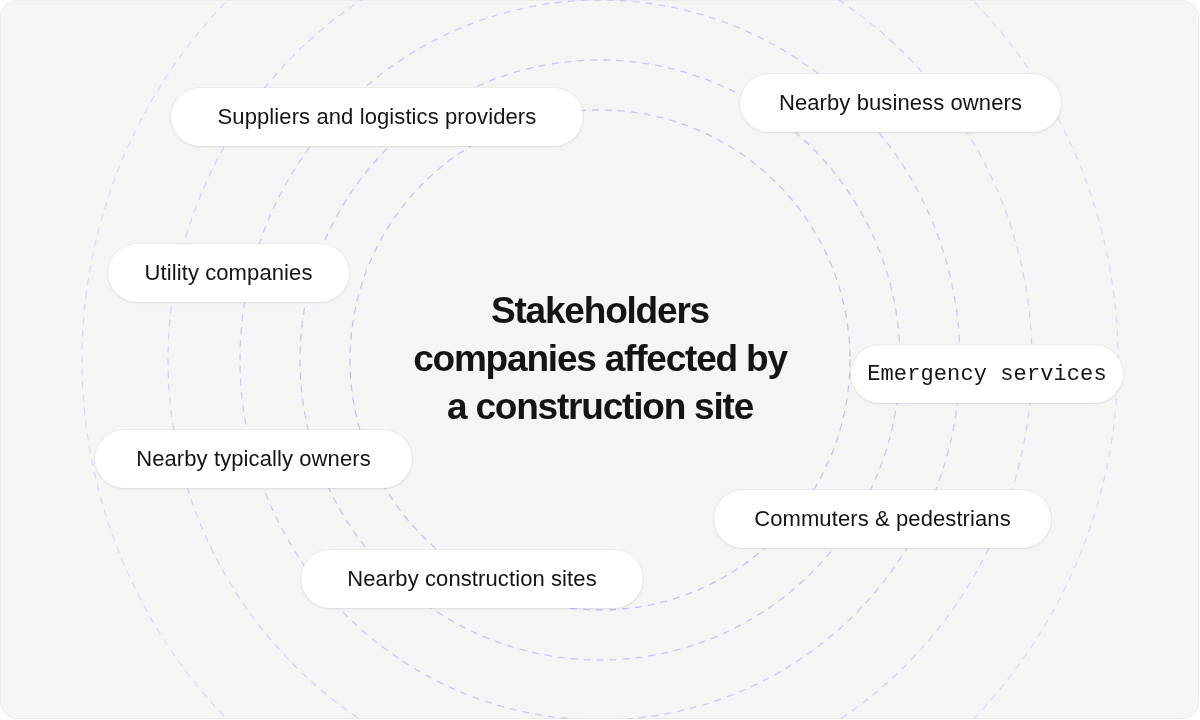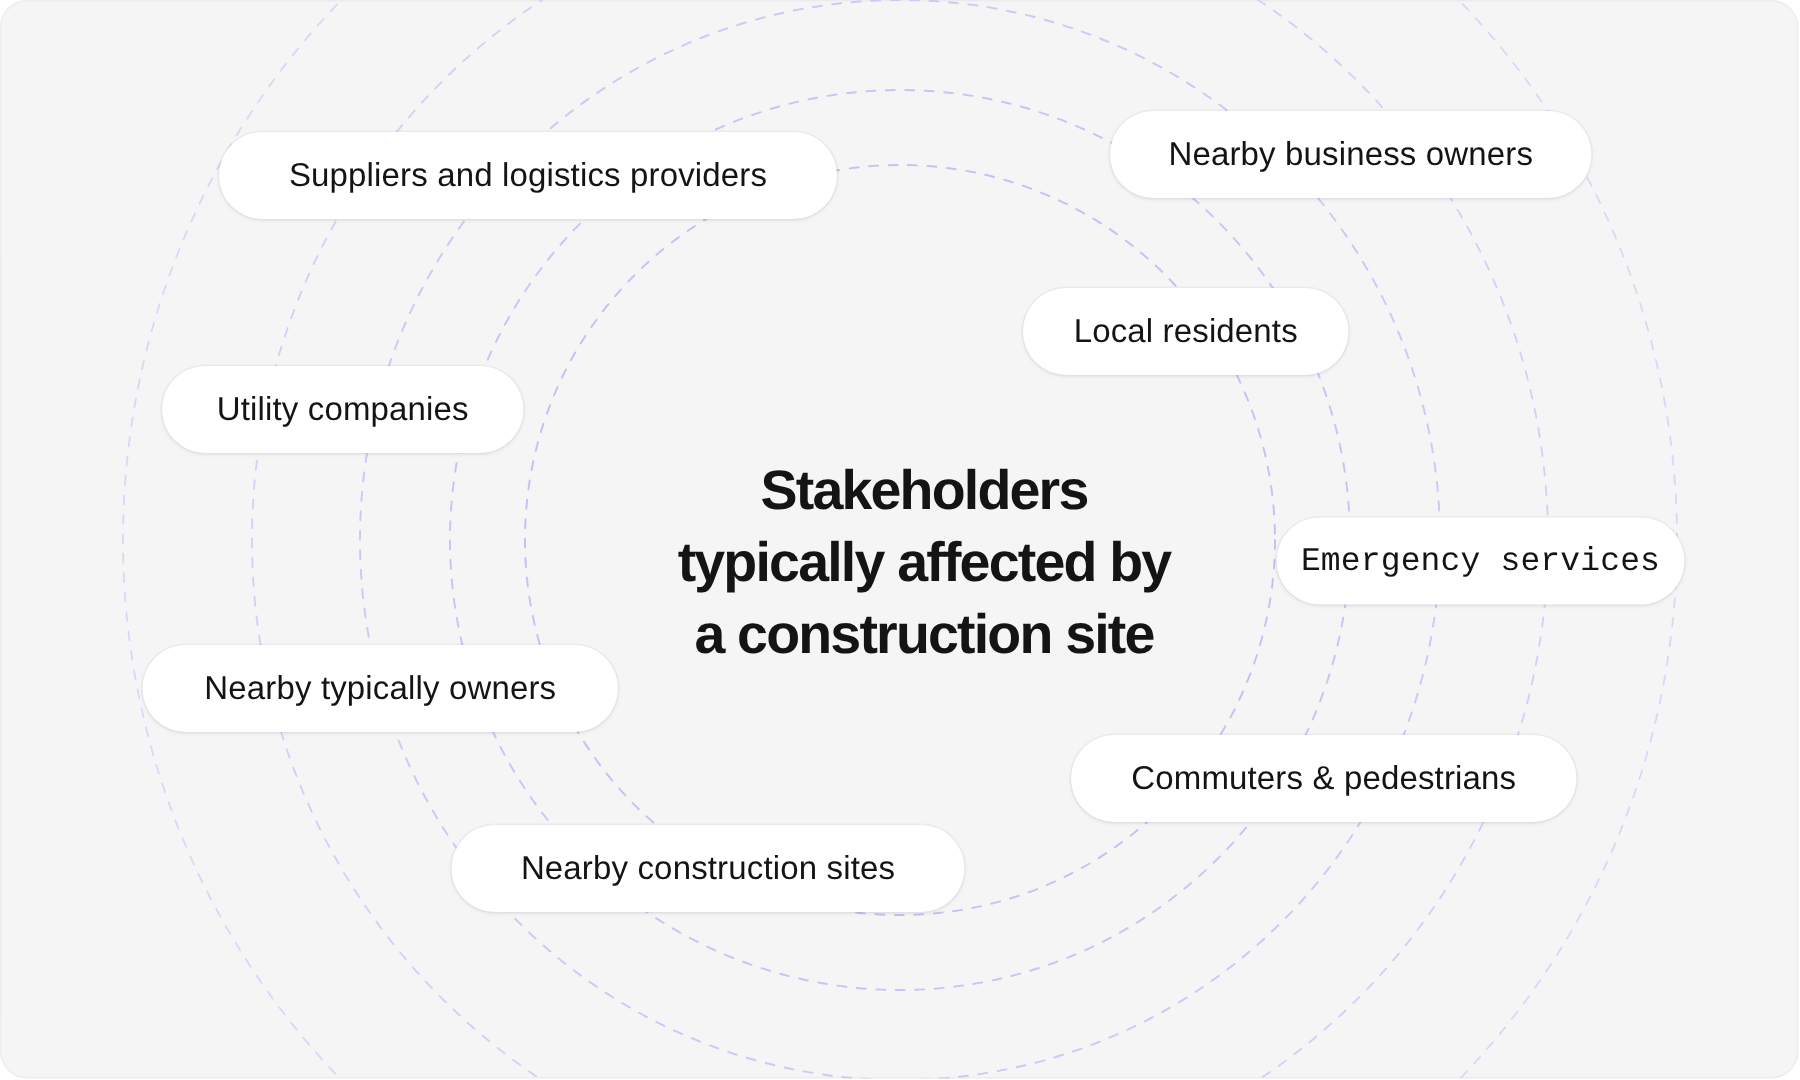--- a/index.html
+++ b/index.html
@@ -81,7 +81,7 @@
     <span>a construction site</span>
   </h1>
 
-  <div class="pill" style="left:146px; top:88px; width:412px;">Suppliers and logistics providers</div>
+  <div class="pill" style="left:171px; top:88px; width:412px;">Suppliers and logistics providers</div>
 
   <div class="pill" style="left:740px; top:74px; width:321px;text-align:center;">Nearby business owners</div>
 

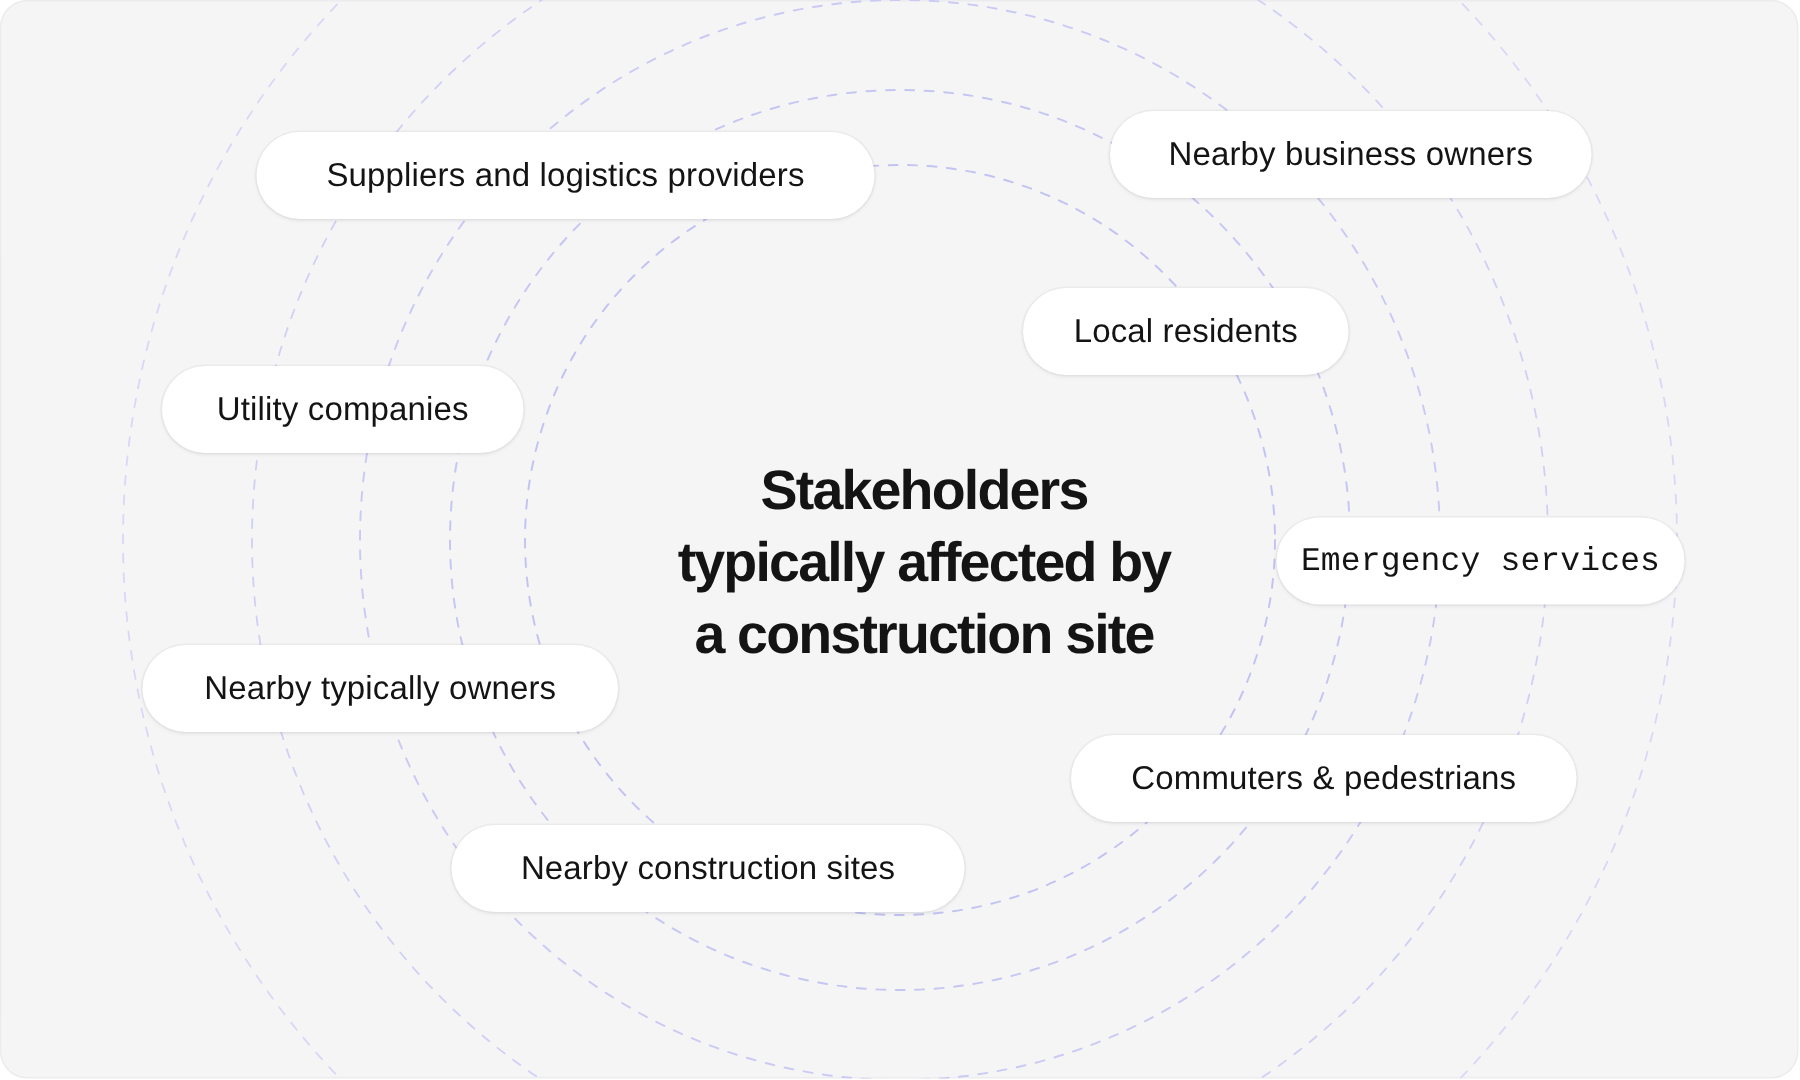--- a/index.html
+++ b/index.html
@@ -85,7 +85,6 @@
 
   <div class="pill" style="left:740px; top:74px; width:321px;text-align:center;">Nearby business owners</div>
 
-  <div class="pill" style="left:682px; top:192px; width:217px;">Local residents</div>
 
   <div class="pill" style="left:108px; top:244px; width:241px;">Utility companies</div>
 

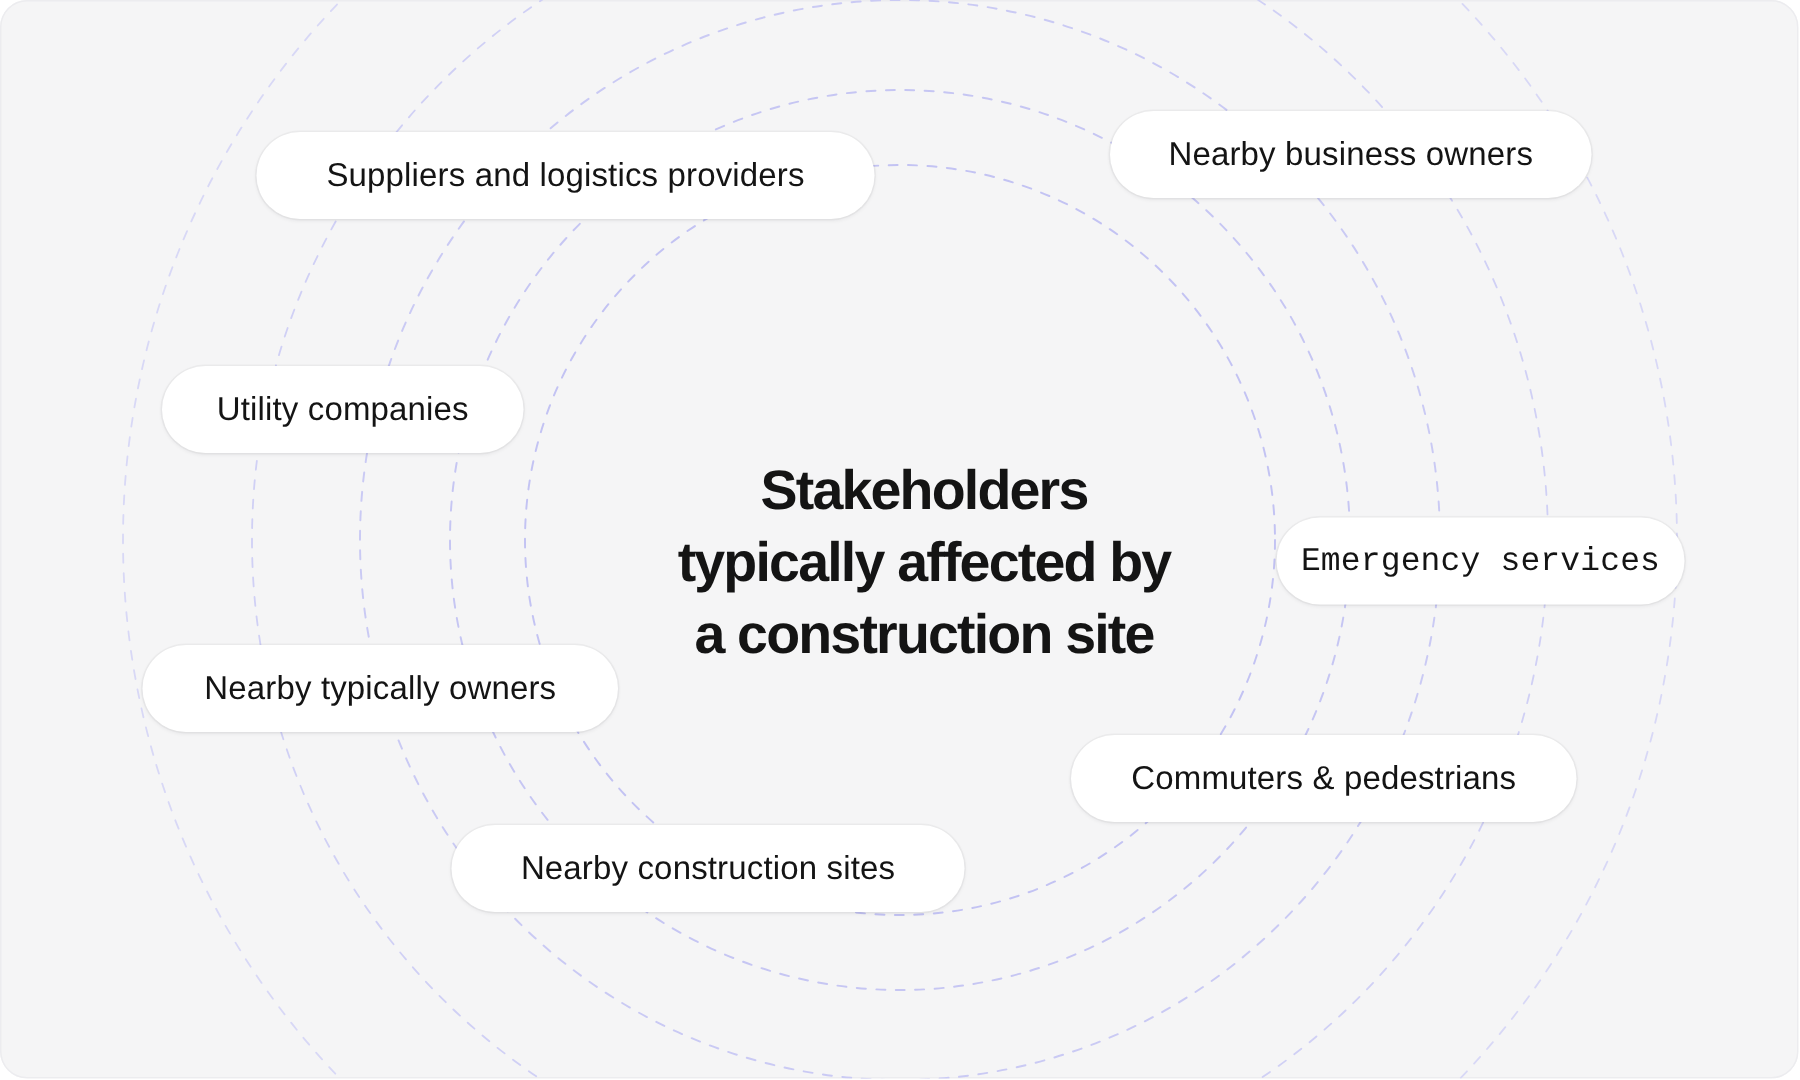--- a/index.html
+++ b/index.html
@@ -41,7 +41,7 @@
       line-height: 48px;
       letter-spacing: -1.2px;
       color: #141414;
-      margin: 16px;
+      margin: 0;
     }
     .title span { display: block; }
     .pill {

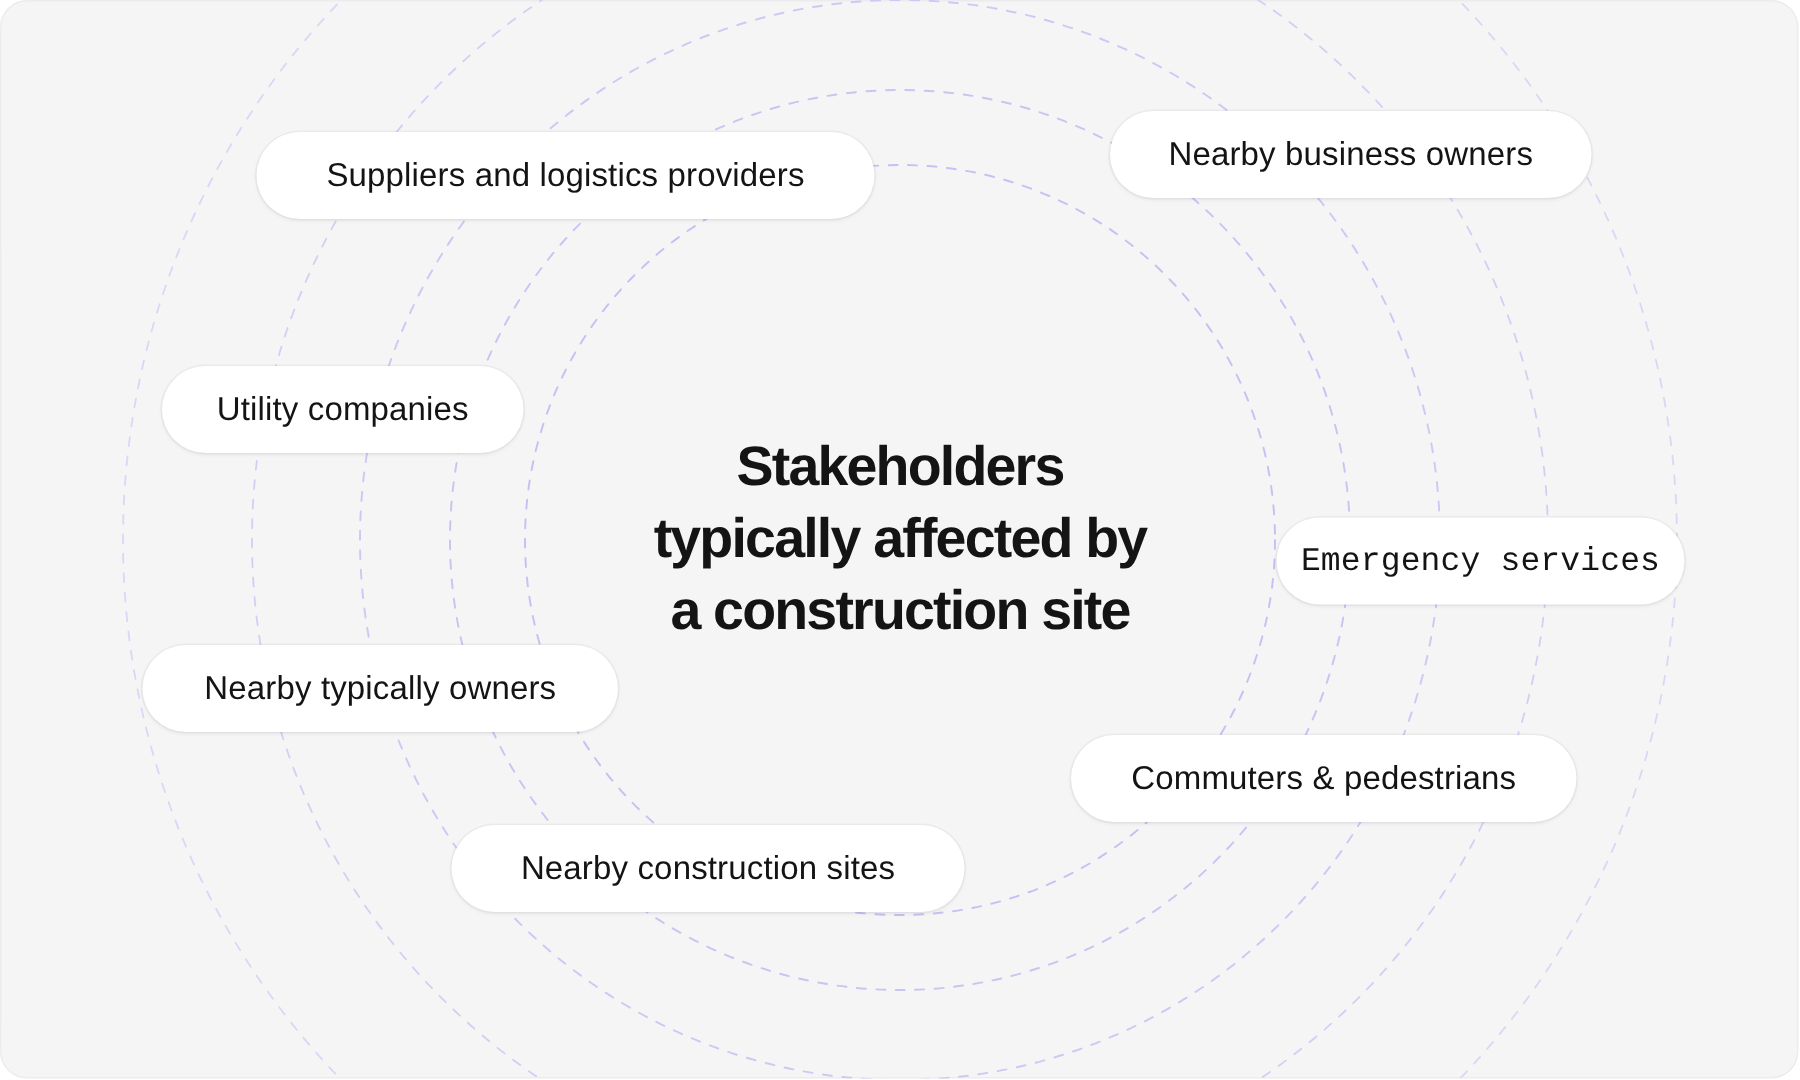--- a/index.html
+++ b/index.html
@@ -77,7 +77,7 @@
 
   <h1 class="title">
     <span>Stakeholders</span>
-    <span>typically affected by</span>
+    <span>companies affected by</span>
     <span>a construction site</span>
   </h1>
 

